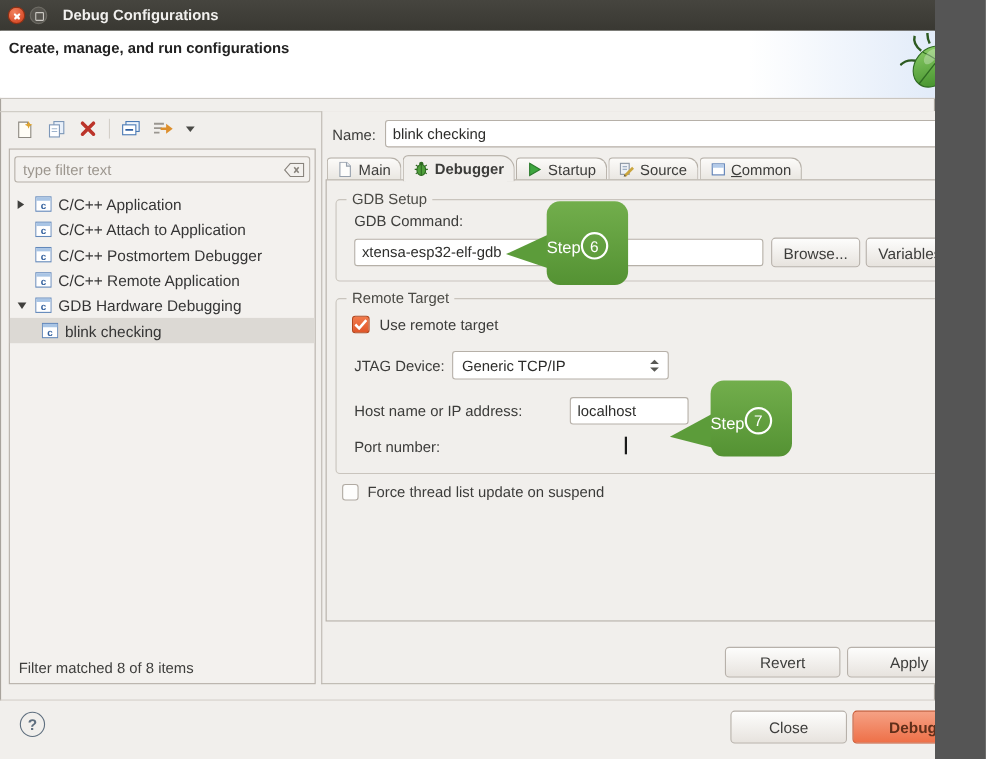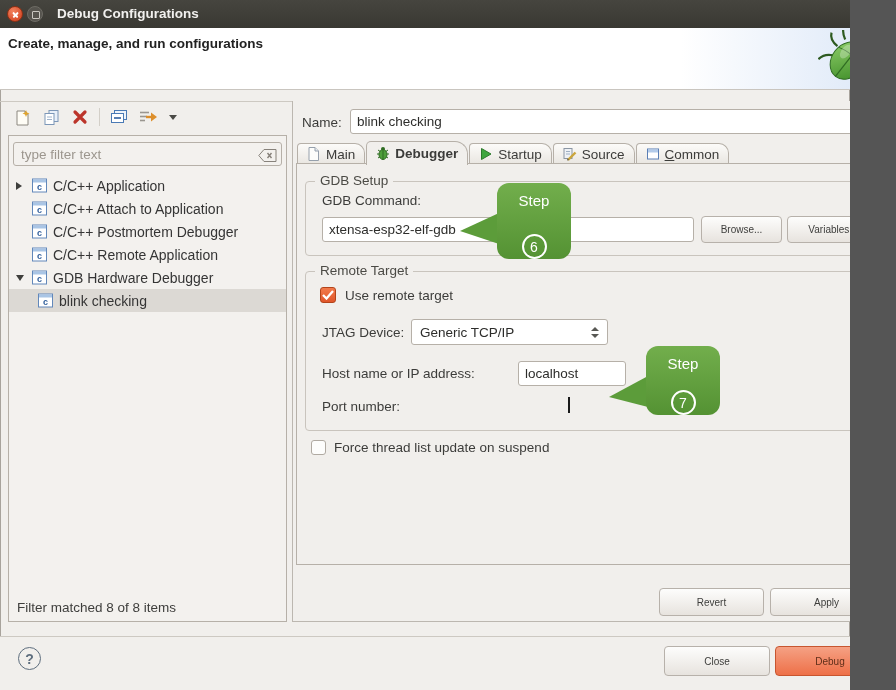--- a/index.html
+++ b/index.html
@@ -113,7 +113,7 @@
 
   
   .callout { position:absolute; background:linear-gradient(#72ae4c,#549233); border-radius:12px;
-             display:flex; flex-direction:column; align-items:center; z-index:9;justify-content:space-between; }
+             display:flex; flex-direction:row; align-items:center; z-index:9; }
   .co-title { color:#fff; font-size:15px; margin-top:9px; }
   .co-circle { width:25px; height:25px; border:2px solid #fff; border-radius:50%; margin-top:5px;
              display:flex; align-items:center; justify-content:center; color:#fff; font-size:14px; }

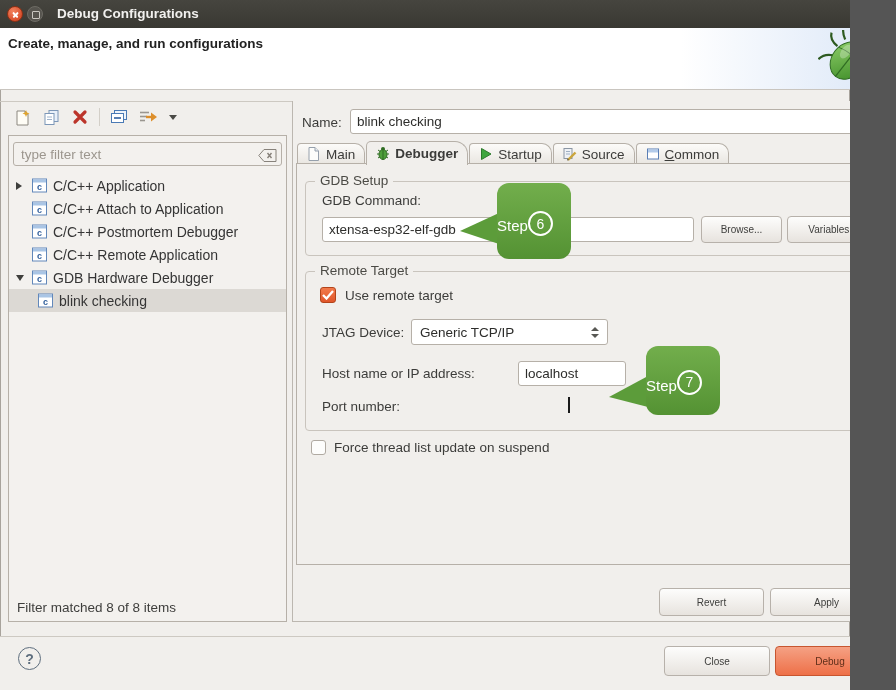--- a/index.html
+++ b/index.html
@@ -89,7 +89,7 @@
   .g-gdb { left:8px; top:17px; width:573px; height:75px; }
   .g-rem { left:8px; top:107px; width:573px; height:160px; }
 
-  .btn { display:flex; align-items:center; justify-content:center; font-size:10px; color:#3d3d3b;
+  .btn { display:flex; align-items:center; justify-content:center; font-size:14px; color:#3d3d3b;
          background:linear-gradient(#fdfdfc,#e7e3de); border:1px solid #b7b1aa; border-radius:4px;
          font-family:inherit; cursor:default; }
 

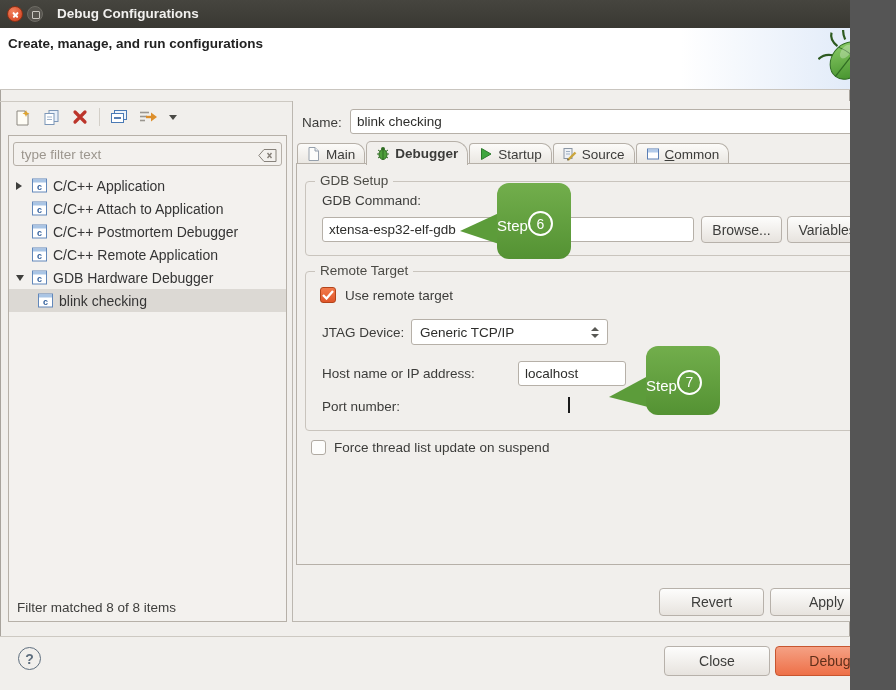--- a/index.html
+++ b/index.html
@@ -284,7 +284,7 @@
               <text x="7.5" y="12" text-anchor="middle" font-size="9" font-weight="bold" fill="#35629e" font-family="Liberation Sans,sans-serif">c</text>
             </svg>
         </span>
-        <span>GDB Hardware Debugger</span>
+        <span>GDB Hardware Debugging</span>
       </div>
       <div class="trow sel">
         <span class="indent"></span>

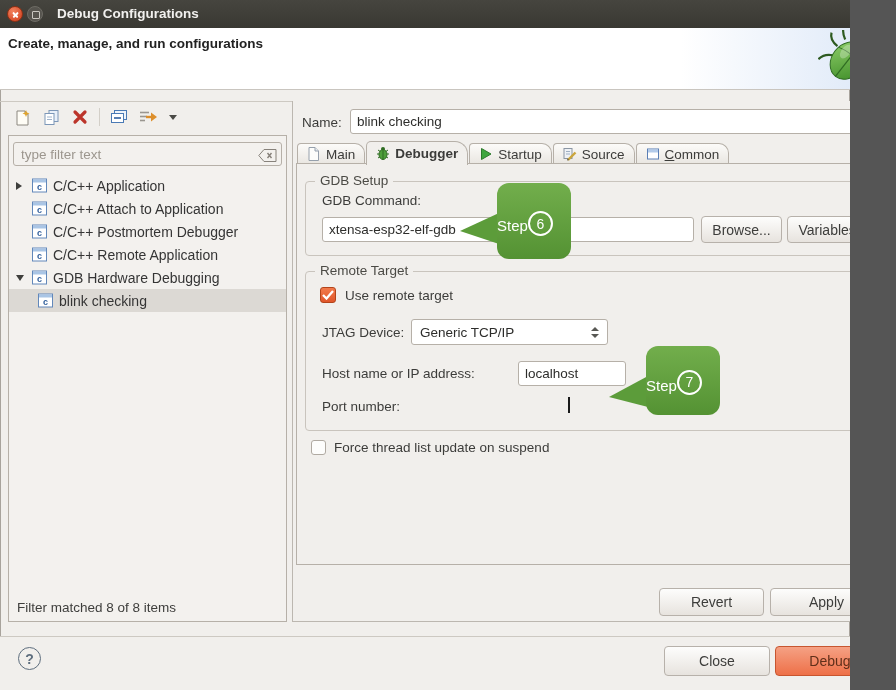--- a/index.html
+++ b/index.html
@@ -128,7 +128,7 @@
   .btn-close { position:absolute; left:664px; top:9px; width:106px; height:30px; }
   .btn-debug { position:absolute; left:775px; top:9px; width:110px; height:30px;
               background:linear-gradient(#f5a184,#ee7048); border:1px solid #c7552f;
-              color:#602f1a; font-weight:normal; }
+              color:#602f1a; font-weight:bold; }
   .btn-revert { position:absolute; left:366px; top:487px; width:105px; height:28px; }
   .btn-apply  { position:absolute; left:477px; top:487px; width:113px; height:28px; }
 </style>

